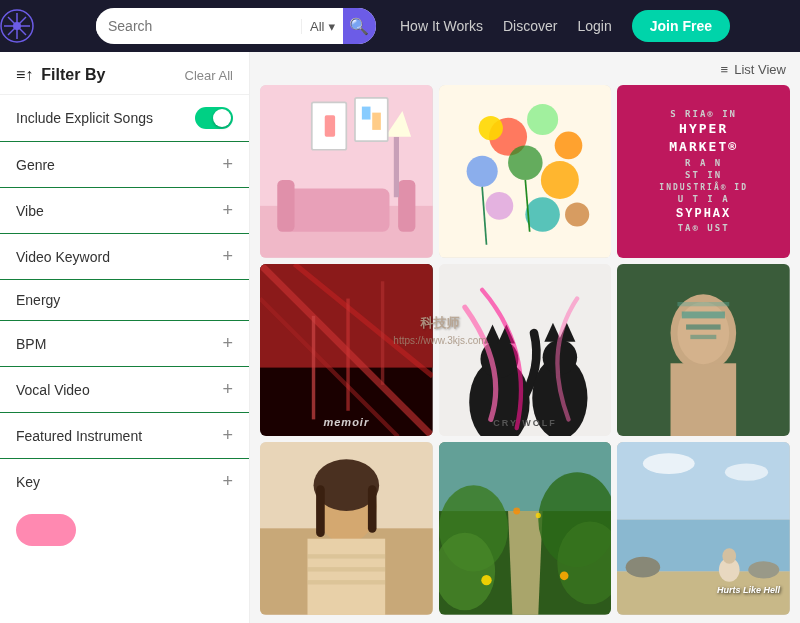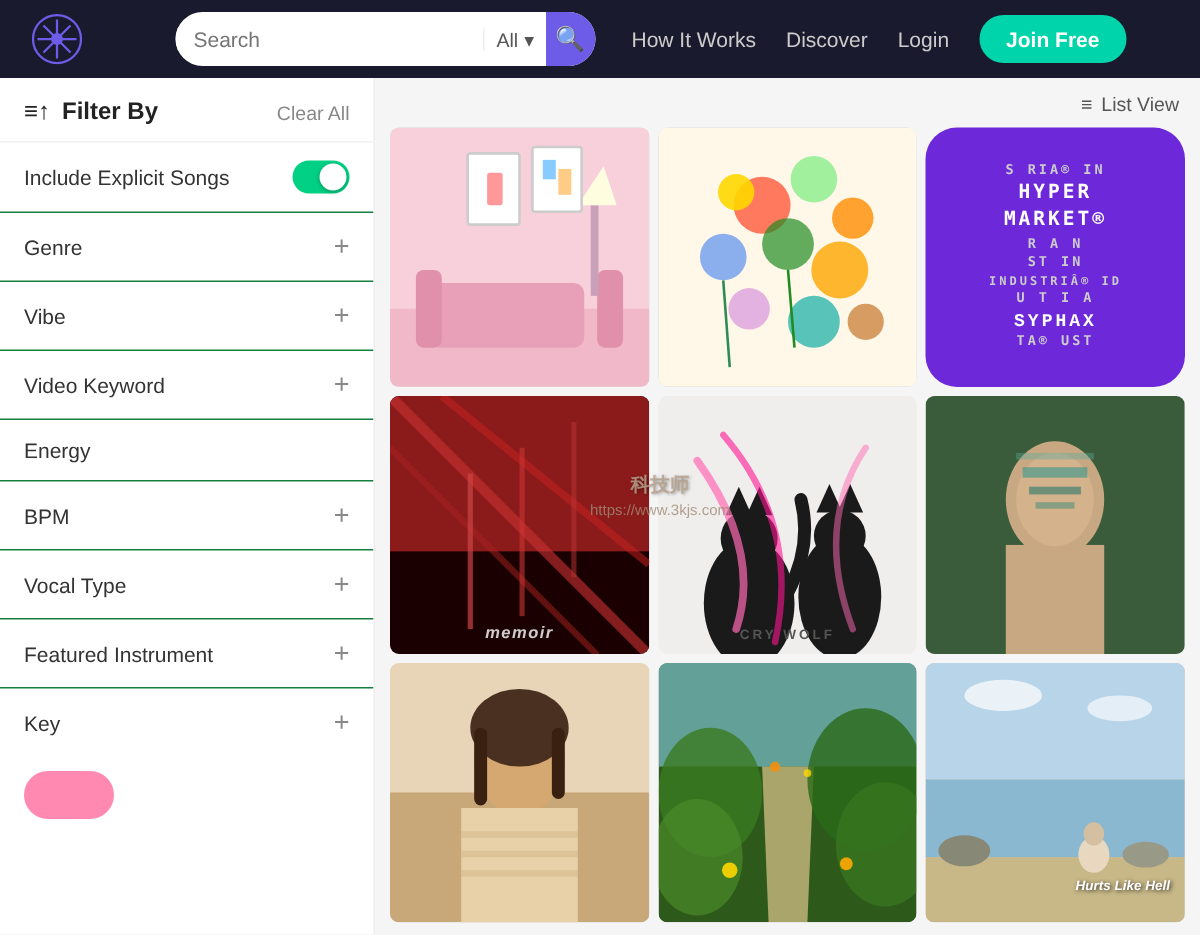--- a/index.html
+++ b/index.html
@@ -11,7 +11,7 @@
       height: 52px;
       display: flex;
       align-items: center;
-      padding: 0 21px;
+      padding: 0 0;
       gap: 16px;
     }
     .logo-area {

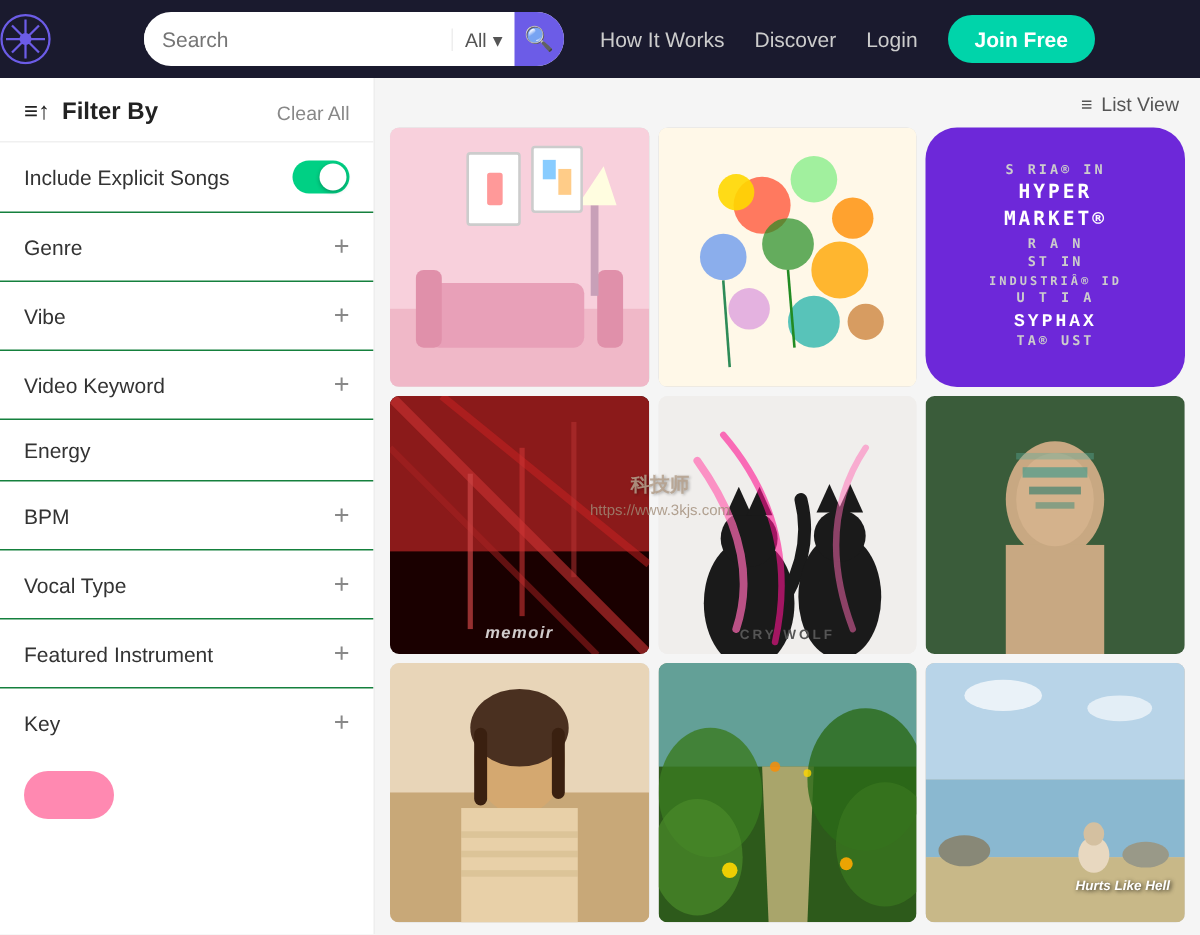--- a/index.html
+++ b/index.html
@@ -240,7 +240,7 @@
       position: relative;
     }
     .img-text-dark {
-      background: #6d28d9;
+      background: #be185d;
       color: #ddd;
       display: flex;
       align-items: center;
@@ -249,7 +249,6 @@
       text-align: center;
       font-weight: bold;
       letter-spacing: 1px;
-      border-radius: 21px;
     }
 
     

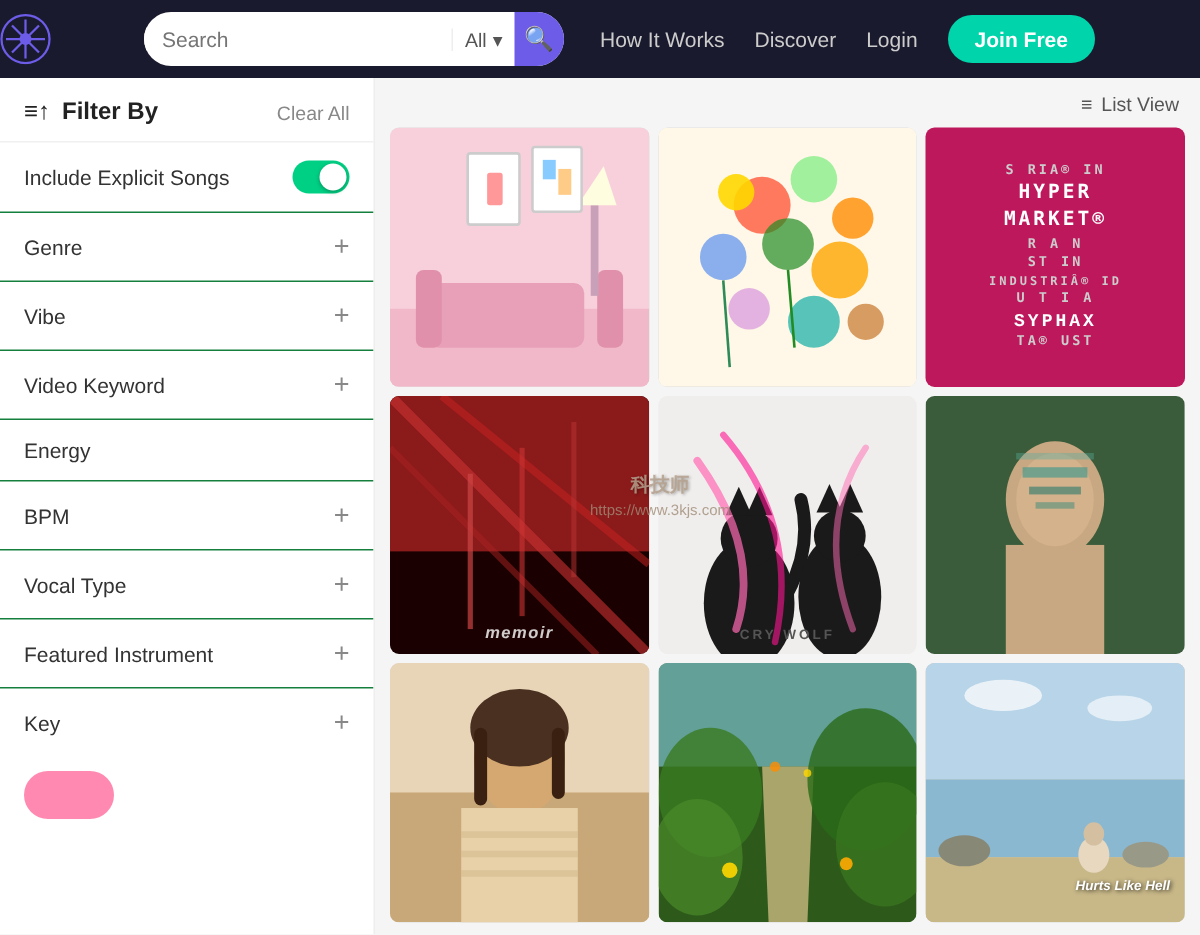--- a/index.html
+++ b/index.html
@@ -358,7 +358,7 @@
     </div>
 
     <div class="filter-section">
-      <span class="filter-section-label">Vocal Type</span>
+      <span class="filter-section-label">Vocal Video</span>
       <span class="plus-icon">+</span>
     </div>
 

